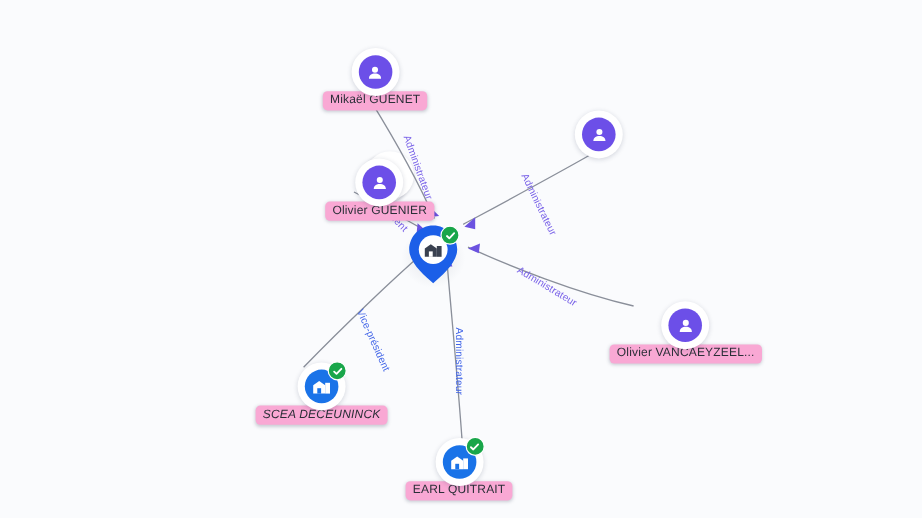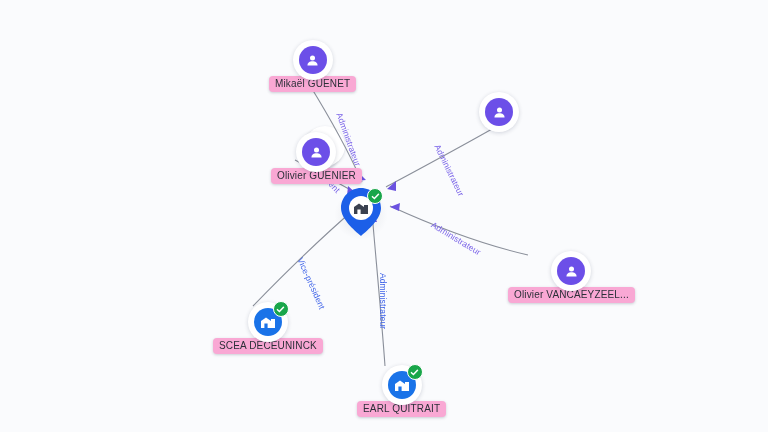--- a/index.html
+++ b/index.html
@@ -189,7 +189,7 @@
         </div>
         <div class="node-label">Olivier VANCAEYZEEL...</div>
       </div>
-      <div class="node" style="left: 213px; top: 302px;">
+      <div class="node" style="left: 213px; top: 302px; font-style: italic;">
         <div class="node-disc">
           <div class="inner company" style="background: rgb(26, 115, 232);">
             <svg width="16" height="14" viewBox="0 0 16 14">

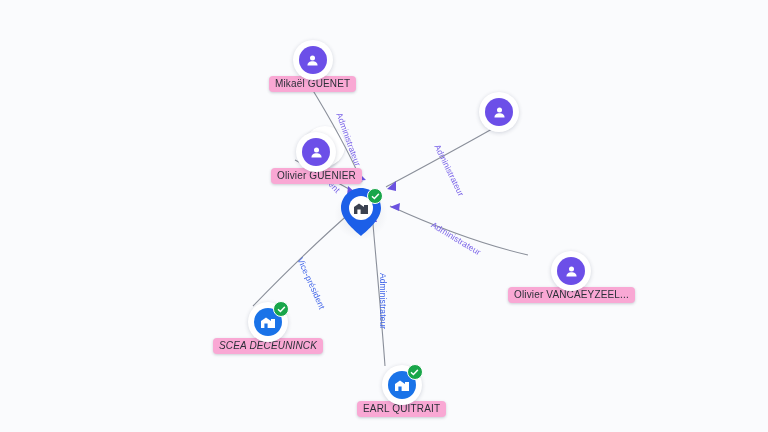--- a/index.html
+++ b/index.html
@@ -206,7 +206,7 @@
         </div>
         <div class="node-label">SCEA DECEUNINCK</div>
       </div>
-      <div class="node" style="left: 357px; top: 365px;">
+      <div class="node" style="left: 338px; top: 365px;">
         <div class="node-disc">
           <div class="inner company" style="background: rgb(26, 115, 232);">
             <svg width="16" height="14" viewBox="0 0 16 14">

